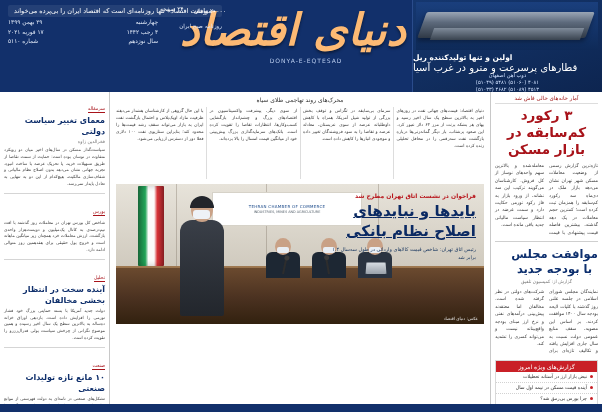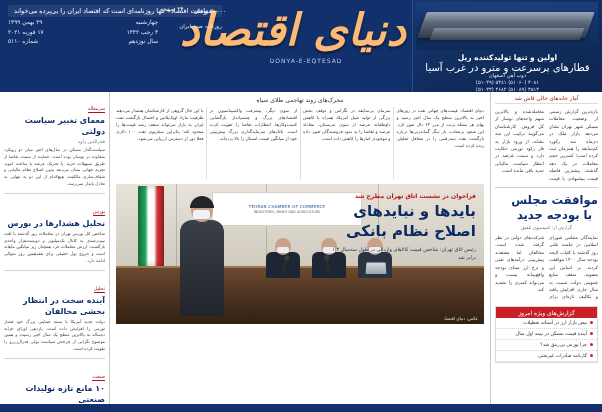--- a/index.html
+++ b/index.html
@@ -65,7 +65,7 @@
     color: #ffffff;
     font-size: 6.5px;
     line-height: 9px;
-    text-align: center;
+    text-align: left;
     width: 100%;
     right: 0;
   }

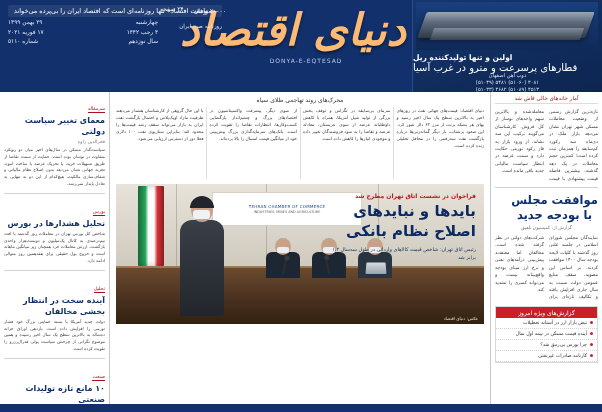--- a/index.html
+++ b/index.html
@@ -540,6 +540,7 @@
 
     <div class="col-right">
       <div class="side-kicker">آمار خانه‌های خالی فاش شد</div>
+      <div class="side-head red">۳ رکورد کم‌سابقه در بازار مسکن</div>
       <div class="side-body">تازه‌ترین گزارش رسمی از وضعیت معاملات مسکن شهر تهران نشان می‌دهد بازار ملک در دی‌ماه سه رکورد کم‌سابقه را همزمان ثبت کرده است؛ کمترین حجم معاملات در یک دهه گذشته، بیشترین فاصله قیمت پیشنهادی با قیمت معامله‌شده و بالاترین سهم واحدهای نوساز از کل فروش. کارشناسان می‌گویند ترکیب این سه نشانه، از ورود بازار به فاز رکود تورمی حکایت دارد و سمت عرضه در انتظار سیاست مالیاتی جدید باقی مانده است.</div>
 
       <div class="rule"></div>

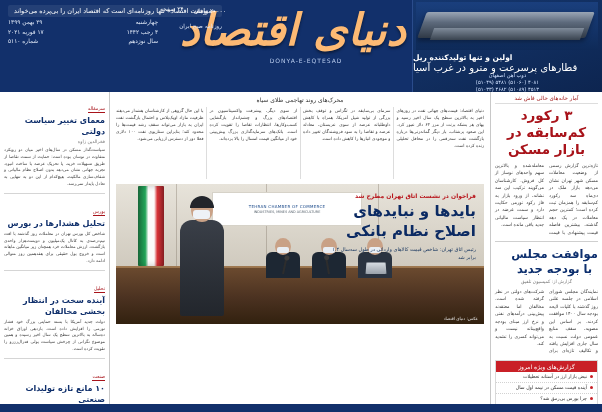--- a/index.html
+++ b/index.html
@@ -425,6 +425,7 @@
     font-weight: bold;
     color: #0b2a63;
     line-height: 20px;
+    text-decoration: underline;
   }
   .ov-sub {
     margin-top: 4px;

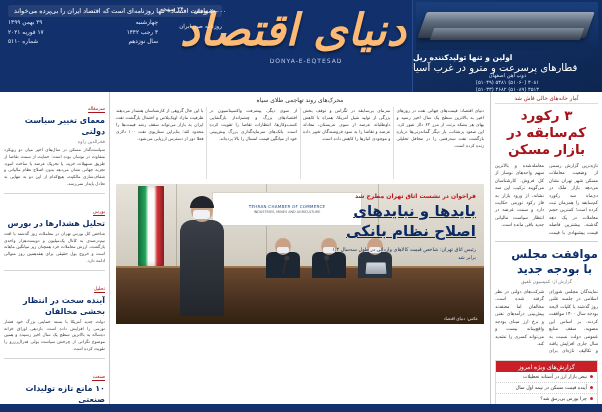--- a/index.html
+++ b/index.html
@@ -642,7 +642,6 @@
 
       <div class="lbox">
         <span class="lbox-tag">بورس</span>
-        <div class="lbox-head">تحلیل هشدارها در بورس</div>
         <div class="lbox-body">شاخص کل بورس تهران در معاملات روز گذشته با افت نیم‌درصدی به کانال یک‌میلیون و دویست‌هزار واحدی بازگشت. ارزش معاملات خرد همچنان زیر میانگین ماهانه است و خروج پول حقیقی برای هفدهمین روز متوالی ادامه دارد.</div>
       </div>
       <div class="lrule"></div>

